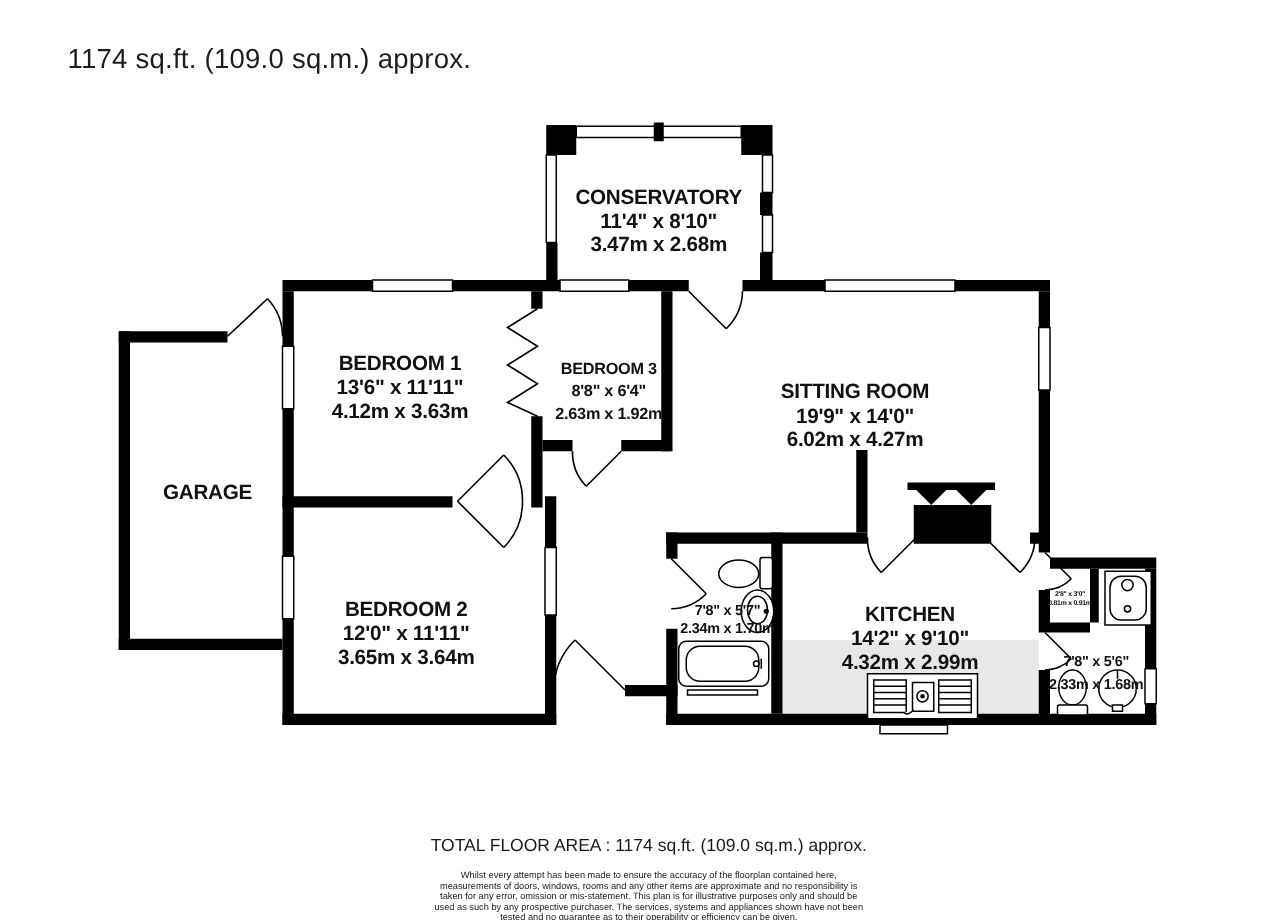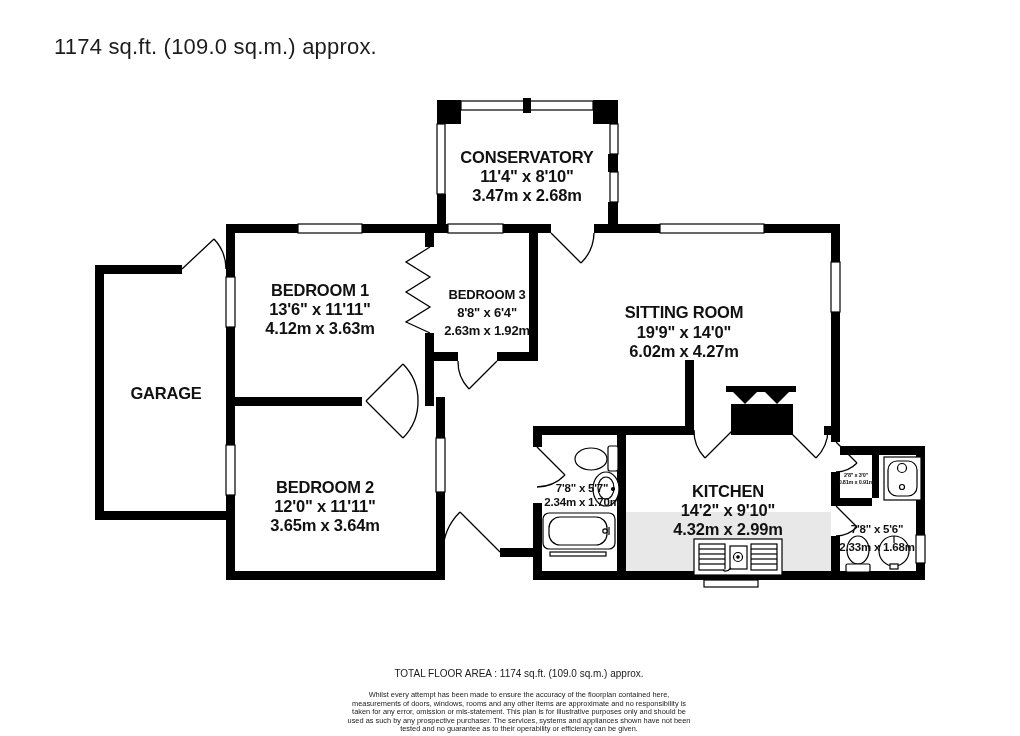--- a/index.html
+++ b/index.html
@@ -23,7 +23,7 @@
   .footer{
     position:absolute;left:18px;top:668px;width:1002px;text-align:center;color:#1a1a1a;
   }
-  .footer .total{font-size:10px;margin:0 0 3px 0;}
+  .footer .total{font-size:14px;margin:0 0 3px 0;}
   .footer .disclaimer{
     font-size:7.4px;line-height:8.6px;max-width:345px;margin:12px auto;
   }

